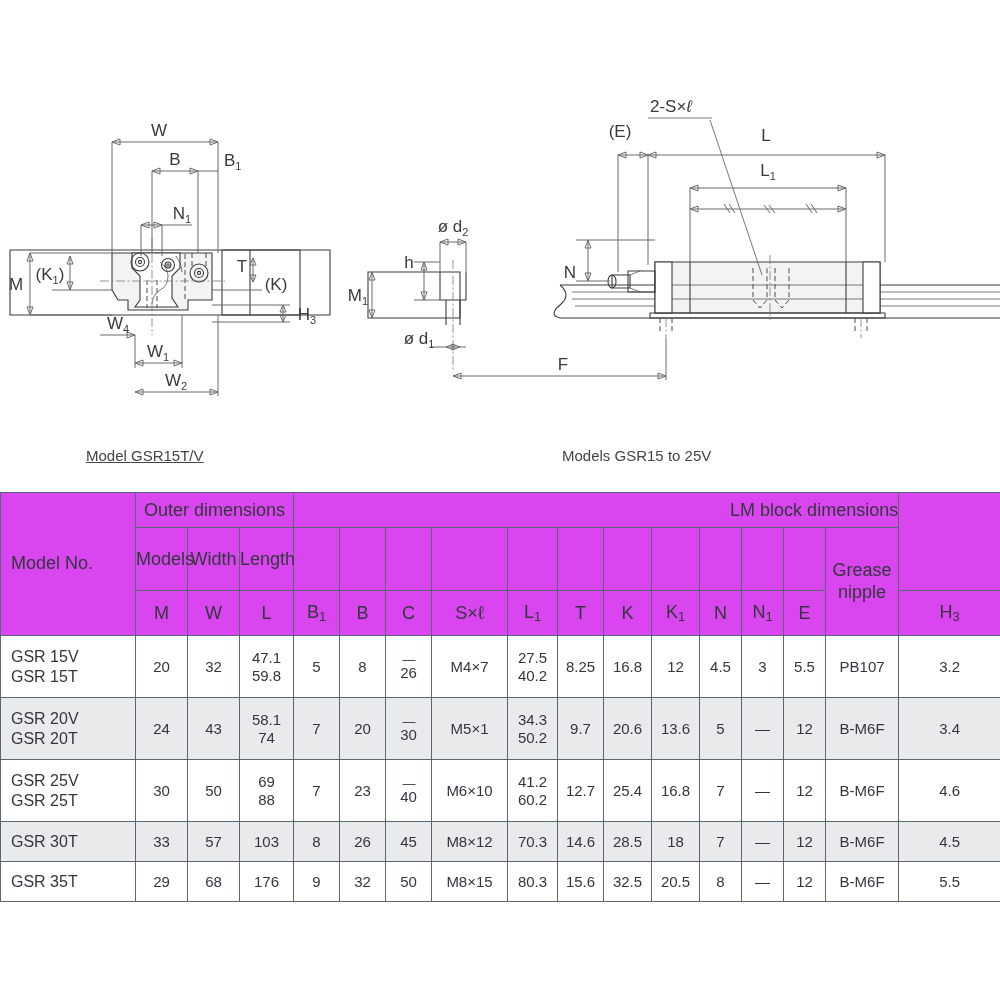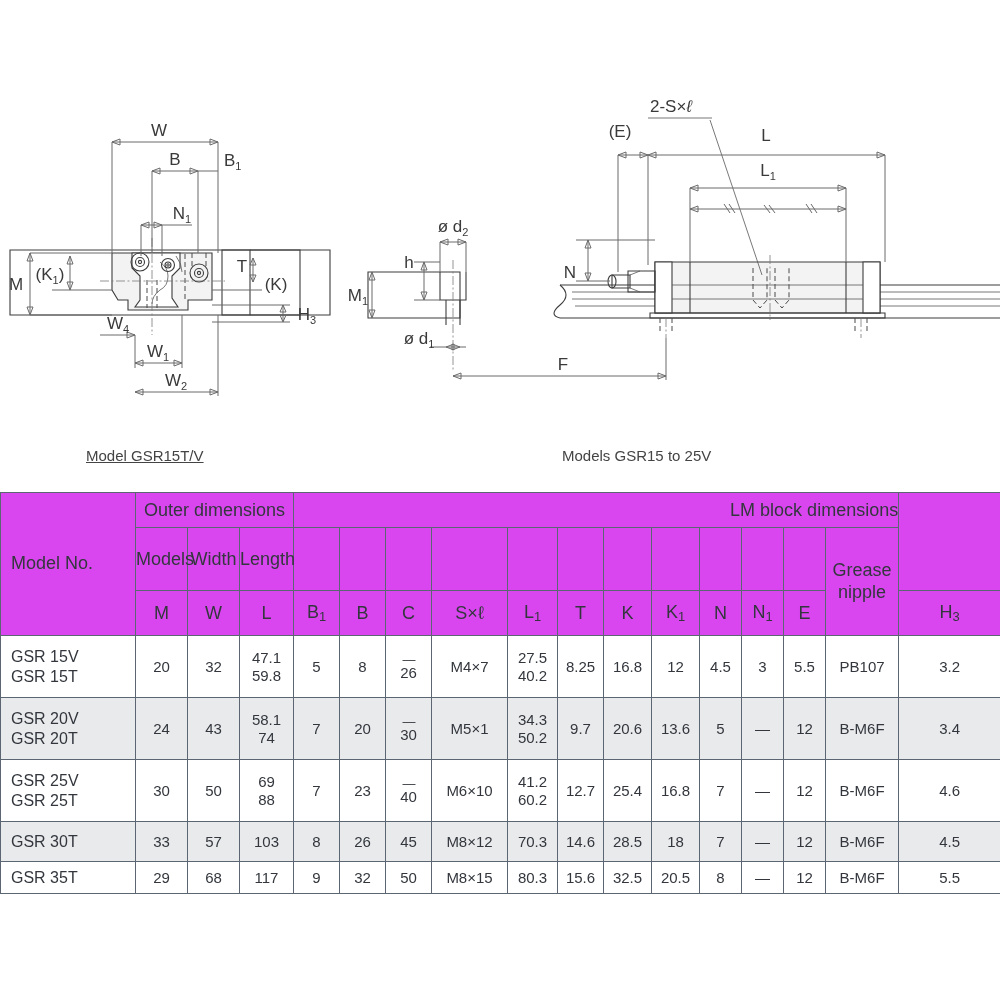--- a/index.html
+++ b/index.html
@@ -419,7 +419,7 @@
         <td>B-M6F</td>
         <td>4.5</td>
       </tr>
-      <tr style="height: 32px;">
+      <tr style="height: 40px;">
         <td class="model">GSR 35T</td>
         <td>29</td>
         <td>68</td>

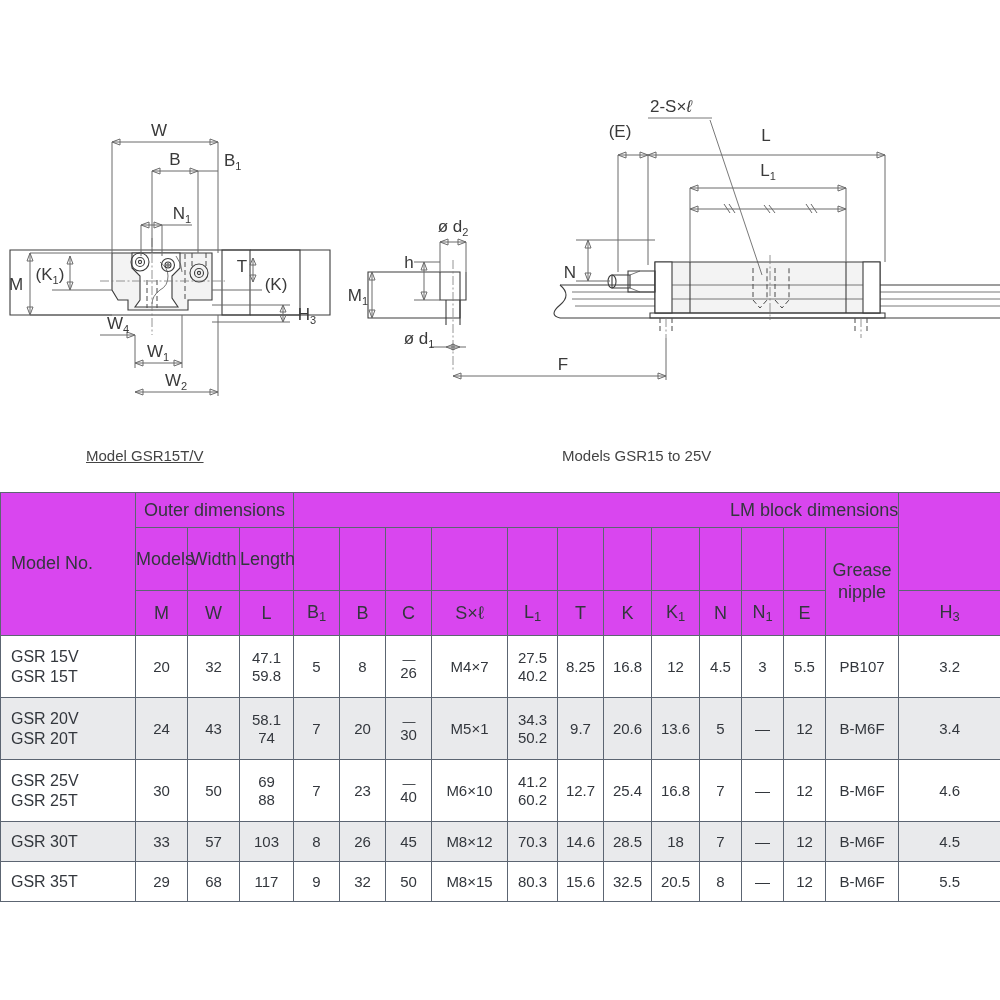--- a/index.html
+++ b/index.html
@@ -423,7 +423,7 @@
         <td class="model">GSR 35T</td>
         <td>29</td>
         <td>68</td>
-        <td class="twoline">117</td>
+        <td class="twoline">176</td>
         <td>9</td>
         <td>32</td>
         <td><span class="frac"><span class="den">50</span></span></td>

